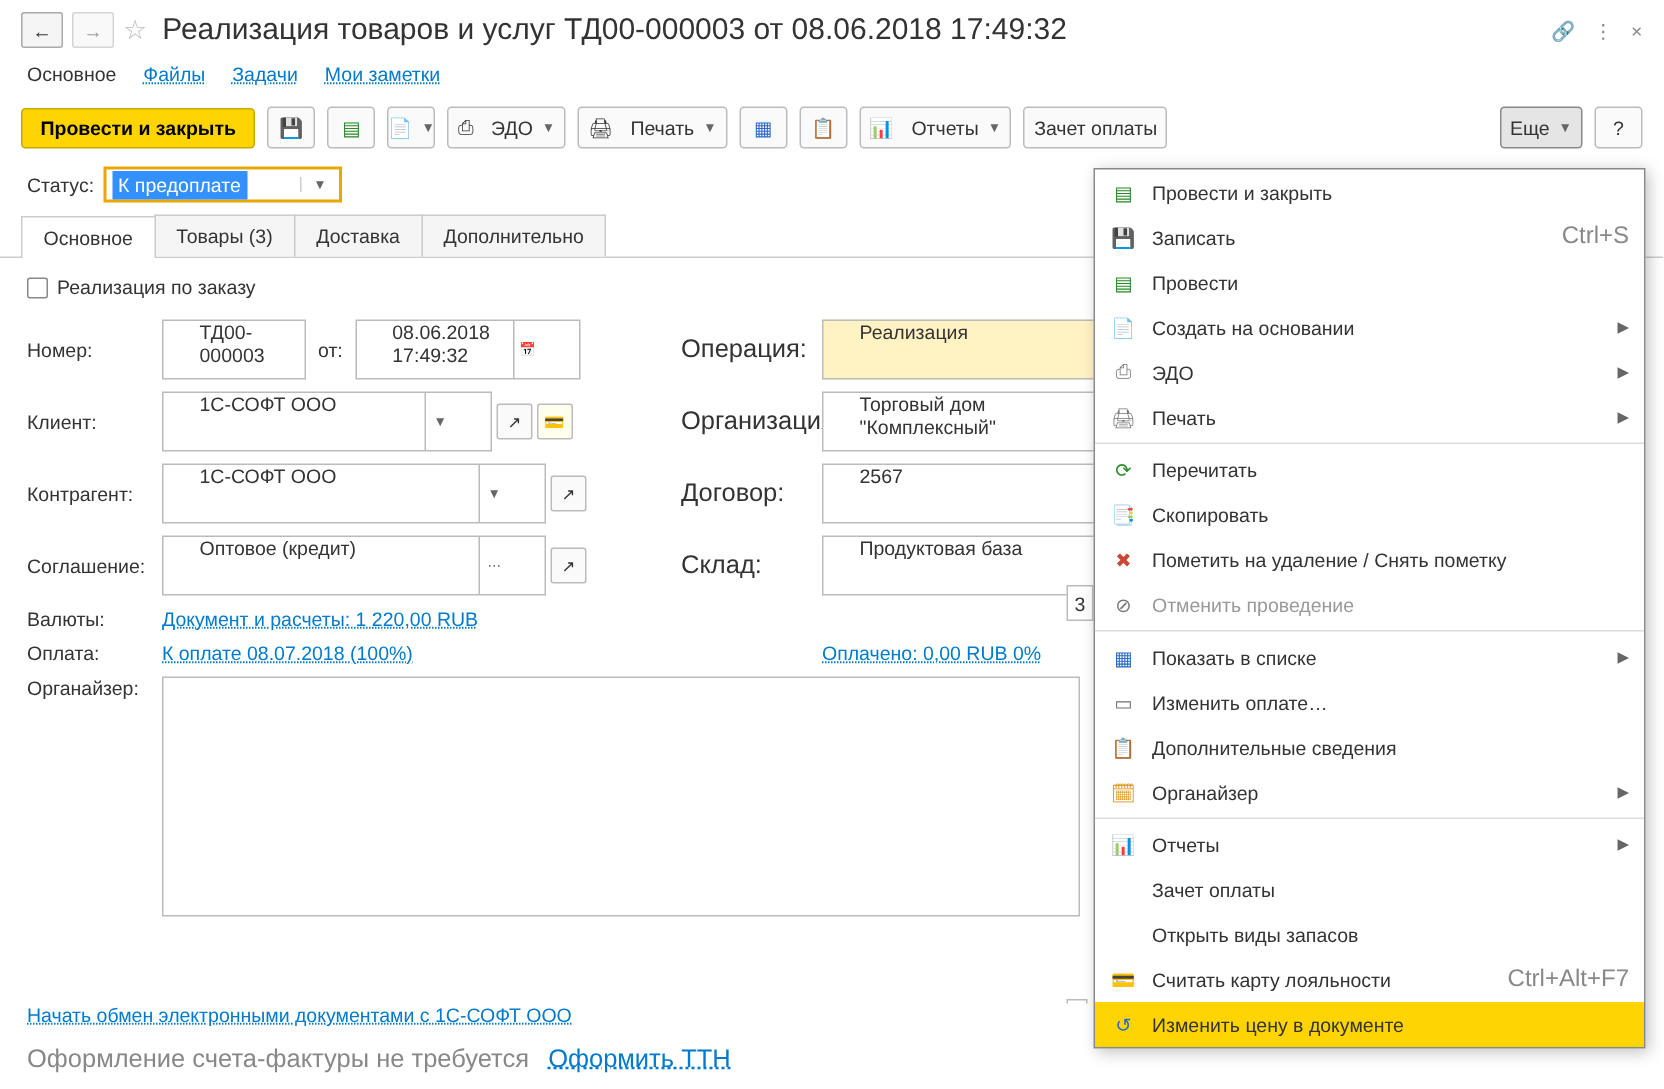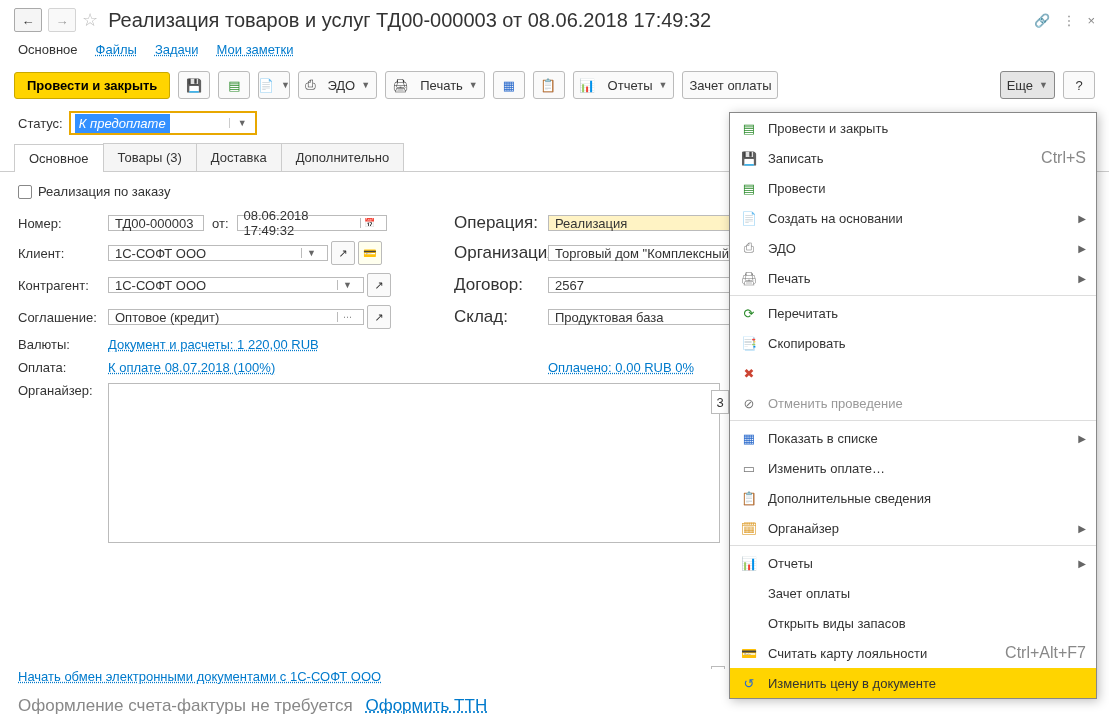--- a/index.html
+++ b/index.html
@@ -121,7 +121,7 @@
 
 <div class="status-row">
   <span>Статус:</span>
-  <div class="status-input" style="width:188px;font-style:italic;">
+  <div class="status-input" style="width:159px;">
     <span class="status-sel">К предоплате</span>
     <span style="flex:1"></span>
     <span class="status-dd">▼</span>

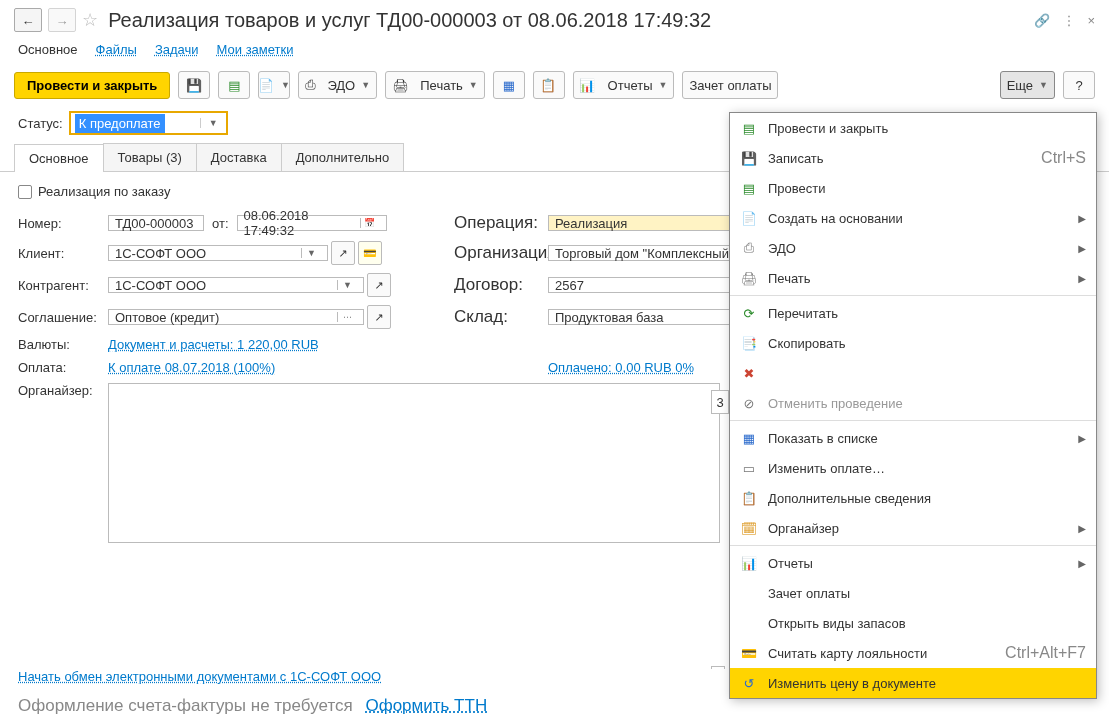--- a/index.html
+++ b/index.html
@@ -33,7 +33,7 @@
 .form-row { display: flex; align-items: center; padding: 4px 0; }
 .lbl { width: 90px; font-size: 13px; }
 .lbl2 { width: 94px; font-size: 17px; }
-.inp { height: 16px; border: 1px solid #bbb; background: #fff; padding: 0 6px; font-size: 13px; display: flex; align-items: center; }
+.inp { height: 40px; border: 1px solid #bbb; background: #fff; padding: 0 24px; font-size: 13px; display: flex; }
 .inp-txt { flex: 1; }
 .dd-btn { width: 20px; border-left: 1px solid #bbb; display: flex; align-items: center; justify-content: center; font-size: 9px; color: #666; cursor: pointer; }
 .ext-btn { width: 24px; height: 24px; border: 1px solid #bbb; background: #fafafa; display: flex; align-items: center; justify-content: center; margin-left: 3px; cursor: pointer; font-size: 11px; border-radius: 2px; }

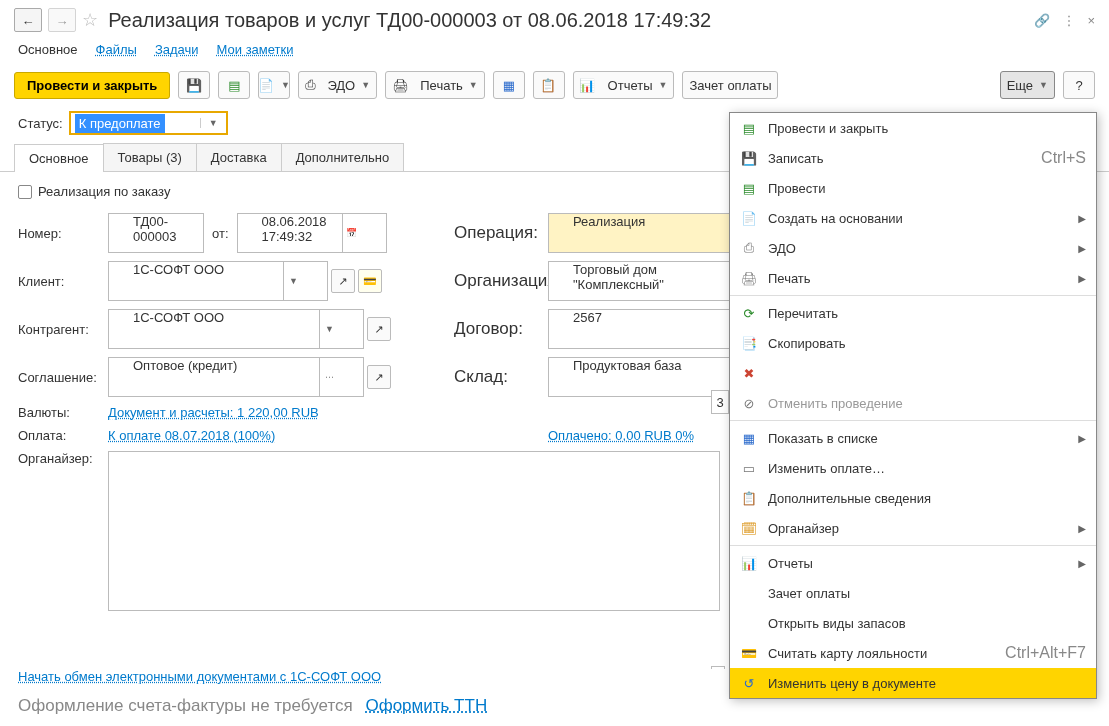--- a/index.html
+++ b/index.html
@@ -291,6 +291,7 @@
     </div>
   <div class="dd-item">
       <span class="dd-ico ico-red">✖</span>
+      <span class="dd-label">Пометить на удаление / Снять пометку</span>
     </div>
   <div class="dd-item disabled">
       <span class="dd-ico ico-gray">⊘</span>

